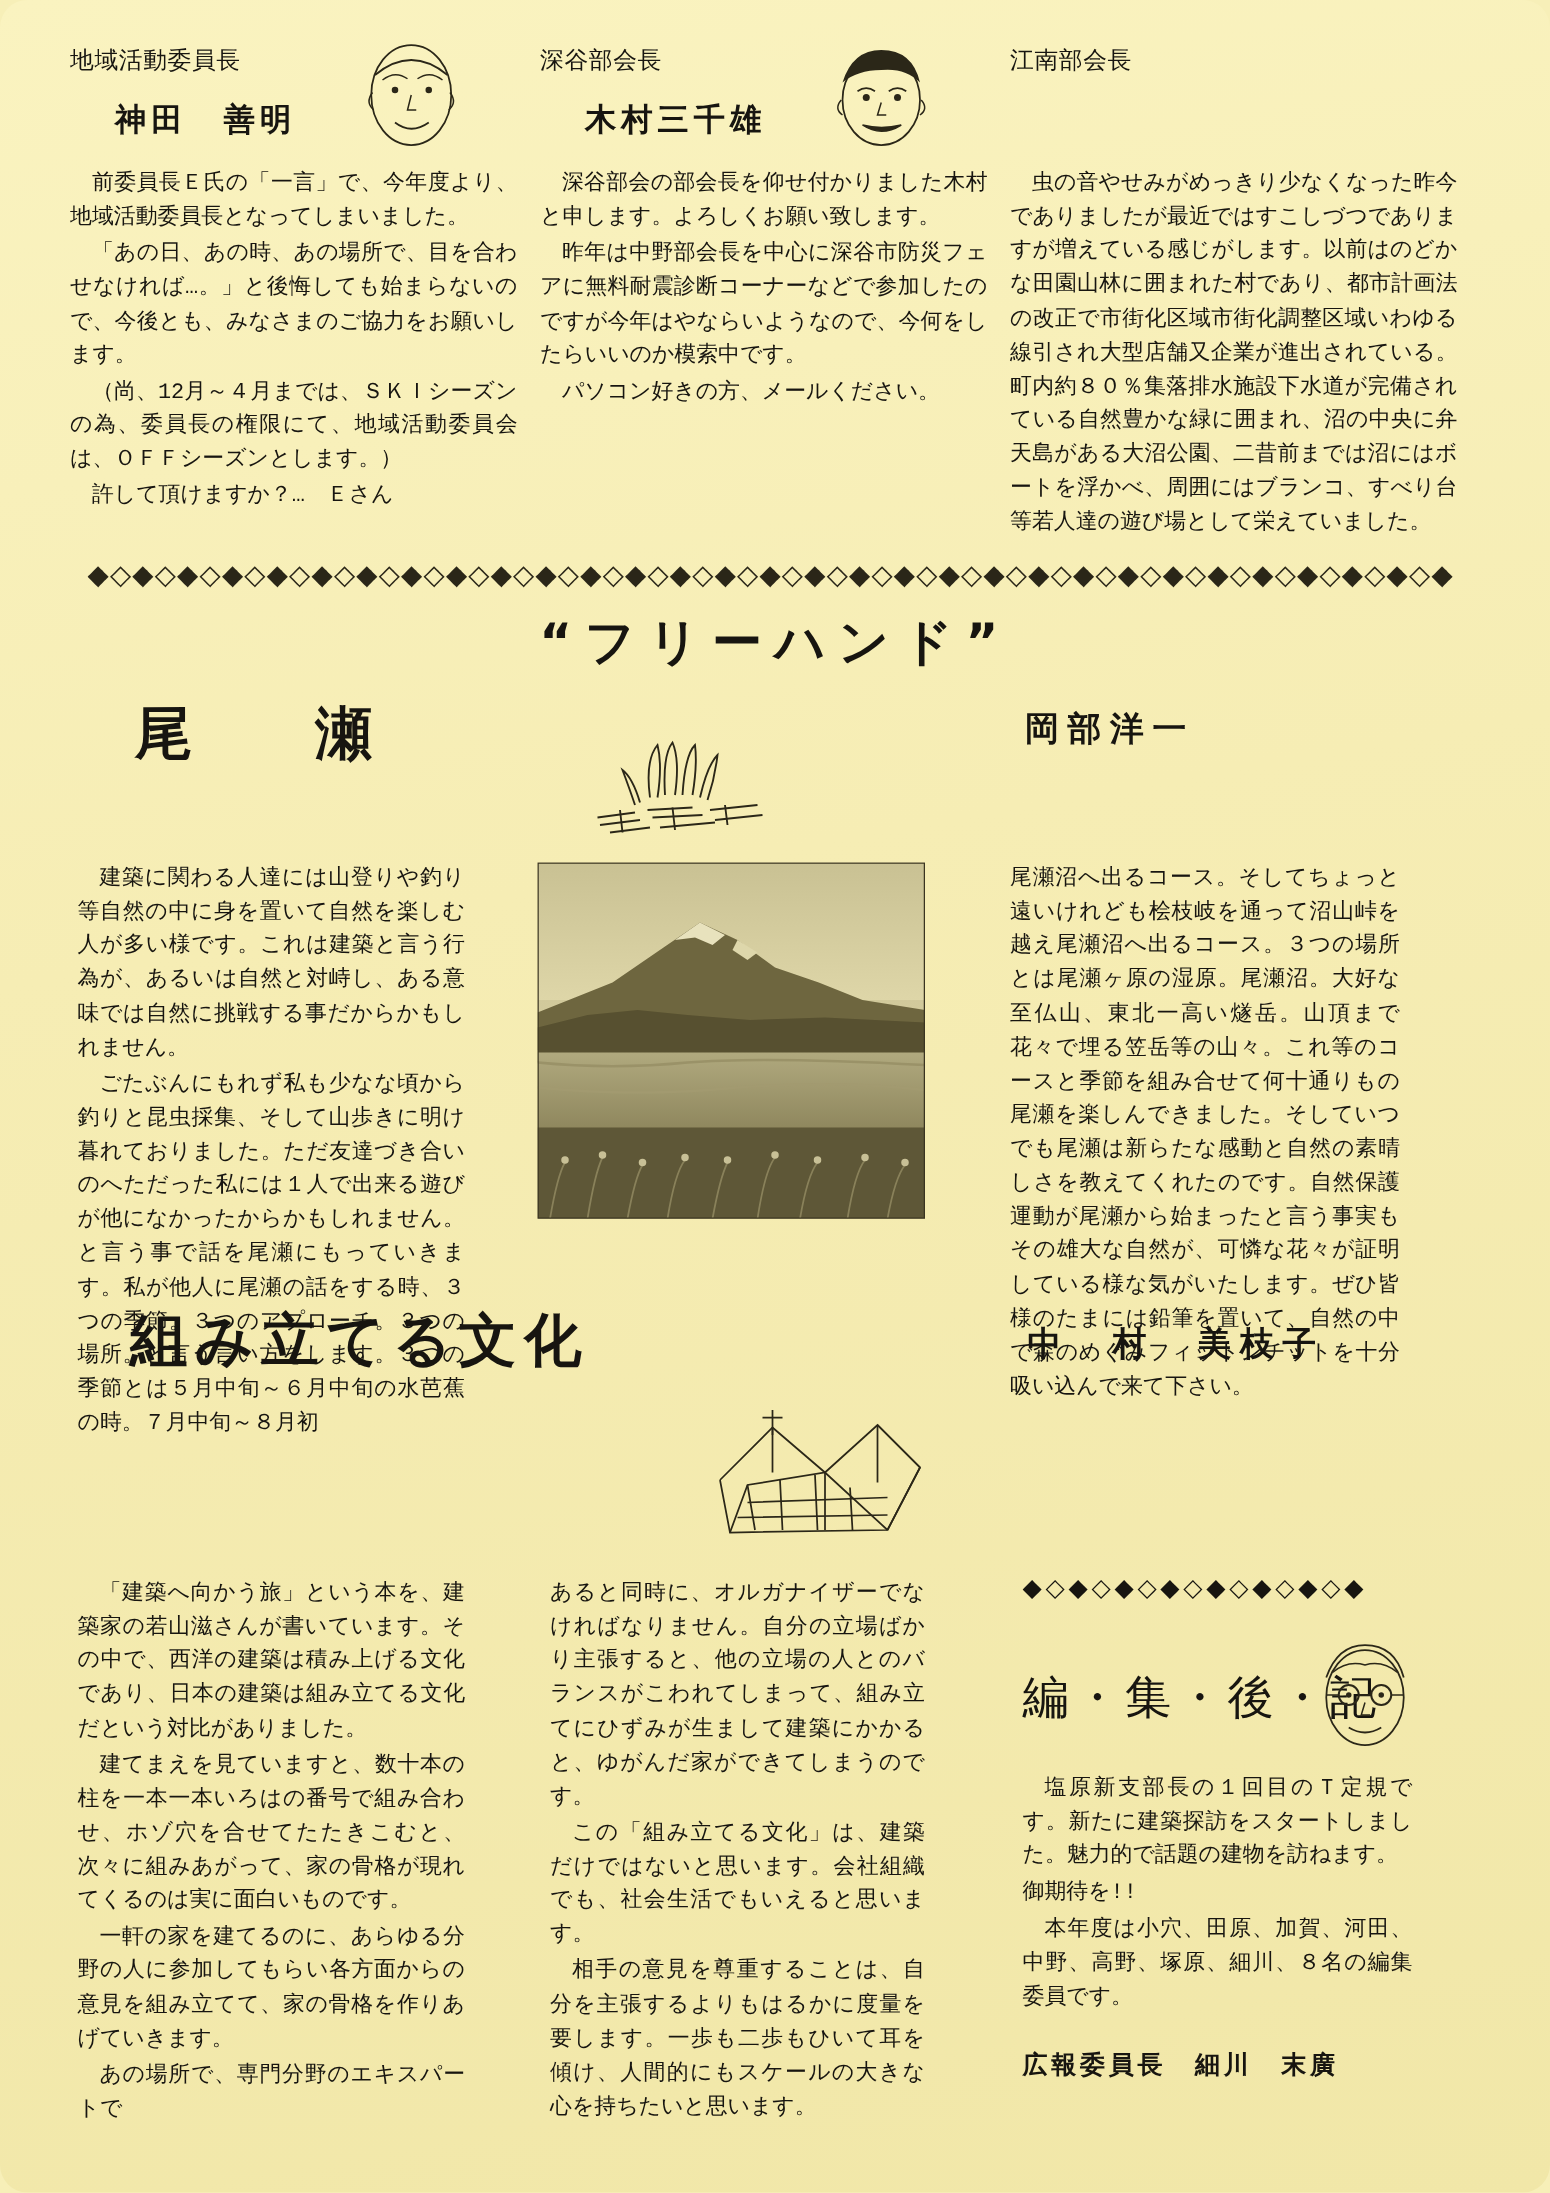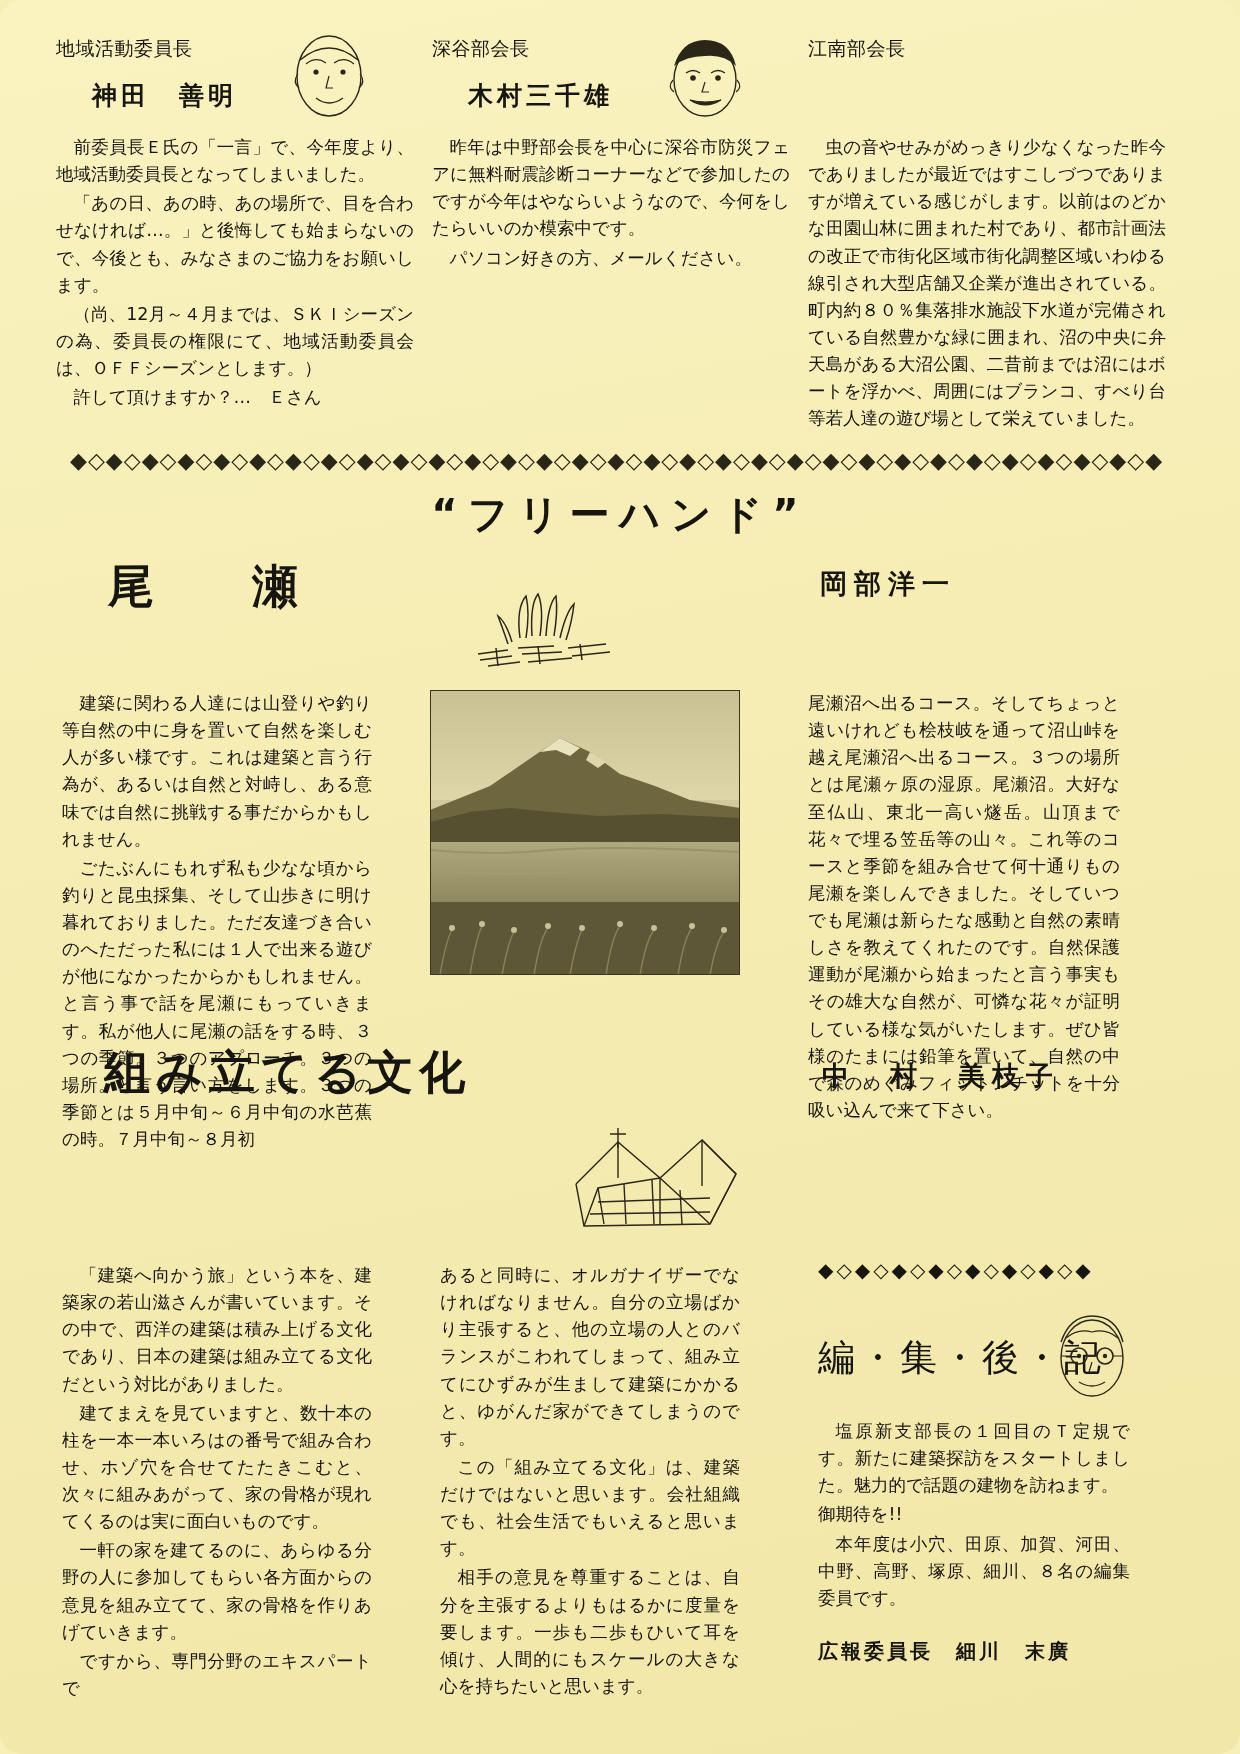--- a/index.html
+++ b/index.html
@@ -39,6 +39,7 @@
   .body-col p {
     margin: 0 0 2px 0;
     text-indent: 1em;
+    font-family: Liberation Mono, monospace;
   }
   .body-col p.noindent {
     text-indent: 0;

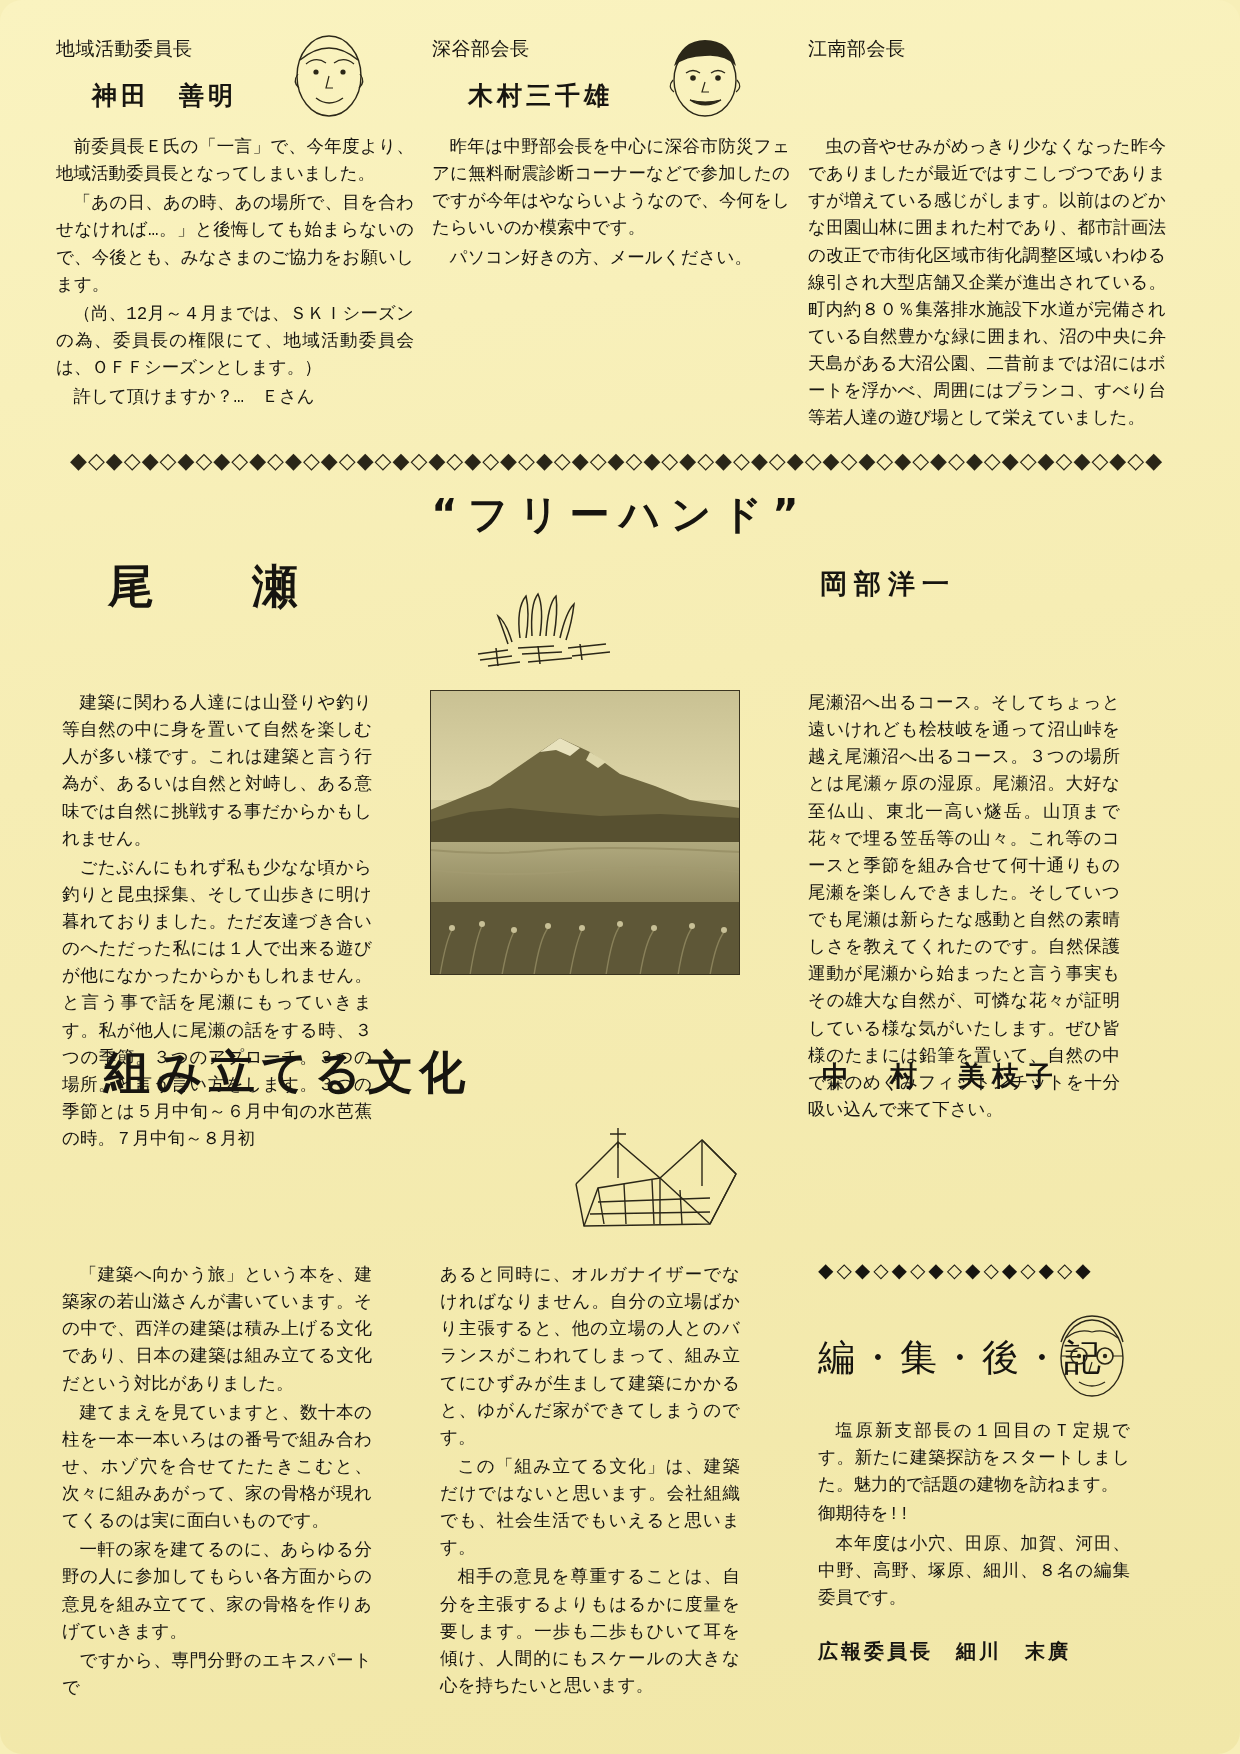--- a/index.html
+++ b/index.html
@@ -288,6 +288,7 @@
         </div>
       </div>
       <div class="officer-body body-col jp">
+        <p>深谷部会の部会長を仰せ付かりました木村と申します。よろしくお願い致します。</p>
         <p>昨年は中野部会長を中心に深谷市防災フェアに無料耐震診断コーナーなどで参加したのですが今年はやならいようなので、今何をしたらいいのか模索中です。</p>
         <p>パソコン好きの方、メールください。</p>
       </div>

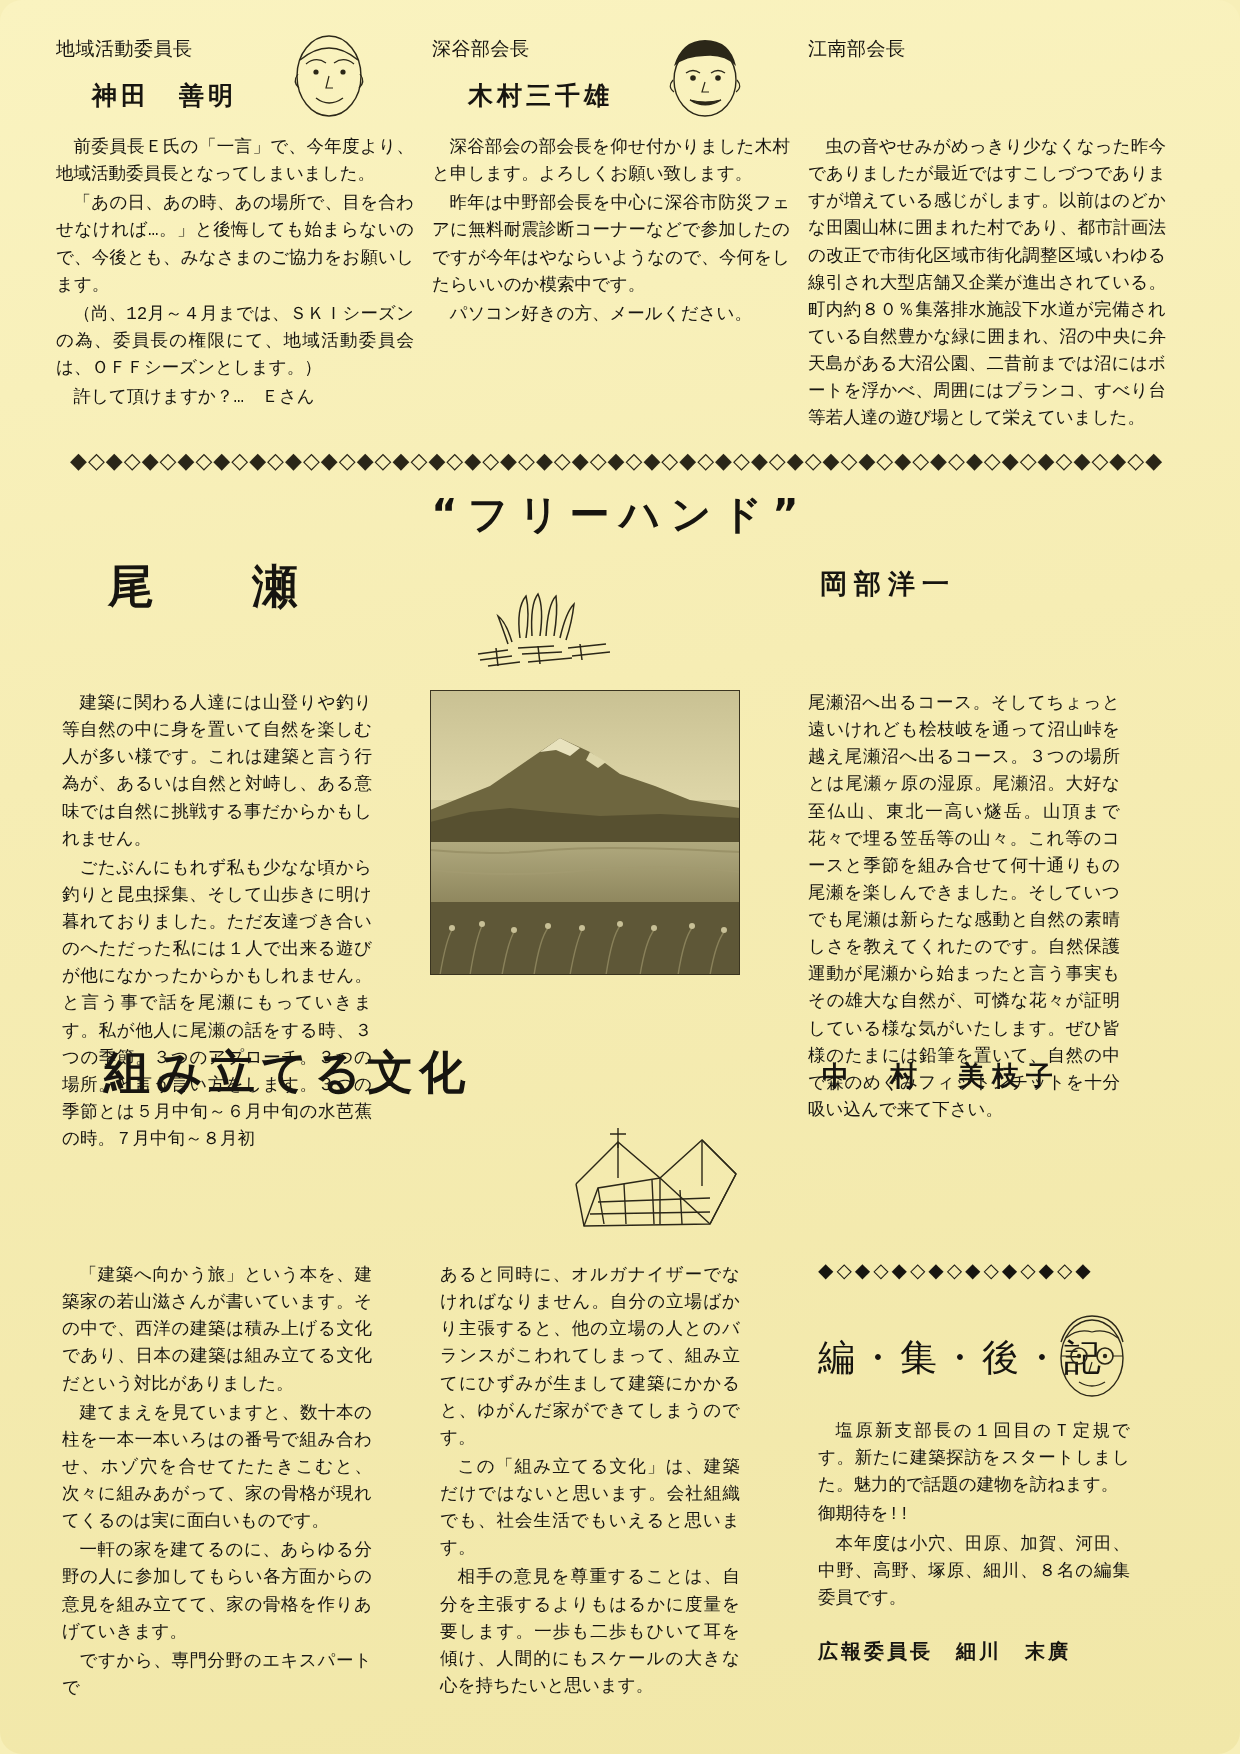--- a/index.html
+++ b/index.html
@@ -408,7 +408,7 @@
     <p>「建築へ向かう旅」という本を、建築家の若山滋さんが書いています。その中で、西洋の建築は積み上げる文化であり、日本の建築は組み立てる文化だという対比がありました。</p>
     <p>建てまえを見ていますと、数十本の柱を一本一本いろはの番号で組み合わせ、ホゾ穴を合せてたたきこむと、次々に組みあがって、家の骨格が現れてくるのは実に面白いものです。</p>
     <p>一軒の家を建てるのに、あらゆる分野の人に参加してもらい各方面からの意見を組み立てて、家の骨格を作りあげていきます。</p>
-    <p>ですから、専門分野のエキスパートで</p>
+    <p>あの場所で、専門分野のエキスパートで</p>
   </div>
 
   <div class="kumi-col2 body-col jp">

